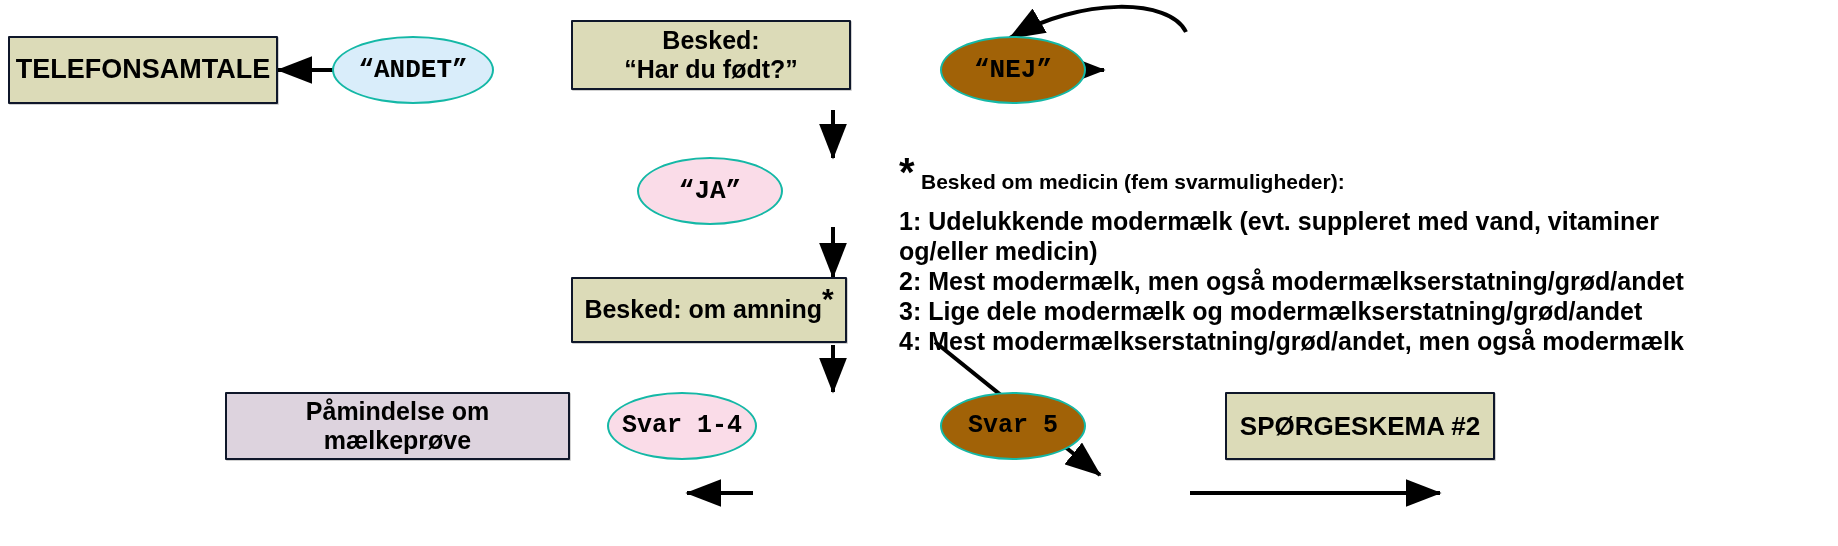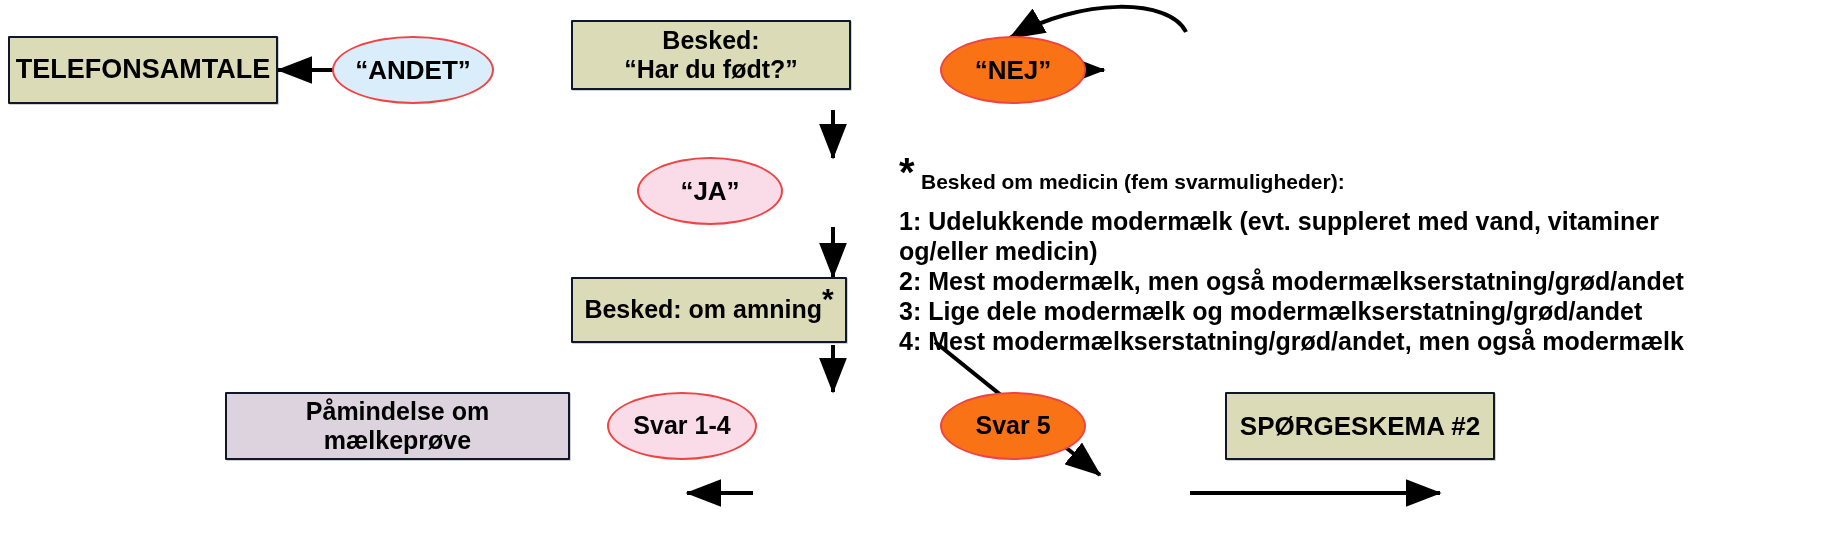--- a/index.html
+++ b/index.html
@@ -32,8 +32,9 @@
     box-shadow: 1px 1px 0 rgba(0,0,0,0.18);
   }
   .ellipse {
-    border: 2px solid #ef4444;
+    border: 2px solid #14b8a6;
     border-radius: 50%;
+    font-family: Liberation Mono, monospace;
   }
   .box-khaki   { background: #dcdbb8; }
   .box-lavender{ background: #ddd3de; }

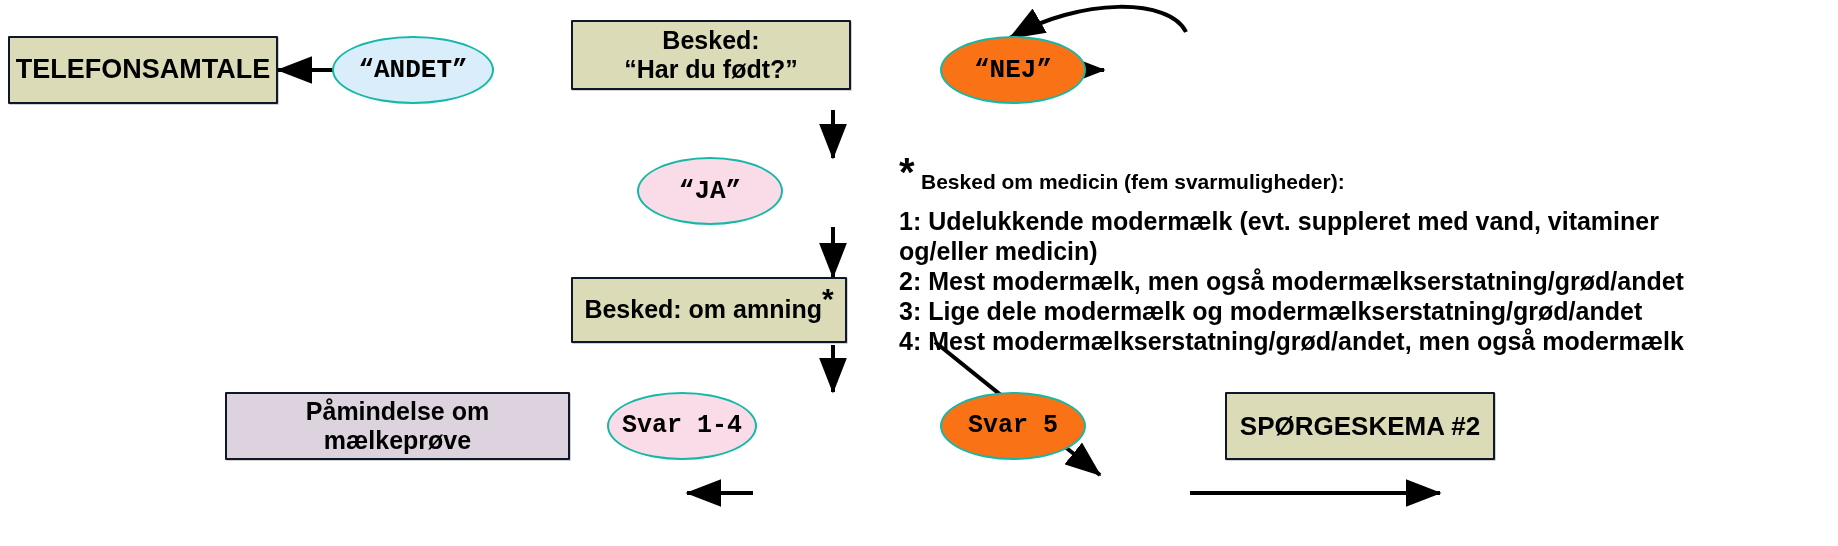--- a/index.html
+++ b/index.html
@@ -39,7 +39,7 @@
   .box-khaki   { background: #dcdbb8; }
   .box-lavender{ background: #ddd3de; }
   .el-blue     { background: #d9edfa; }
-  .el-cream    { background: #f97316; }
+  .el-cream    { background: #a16207; }
   .el-pink     { background: #fadce8; }
 
   .node .label { display: block; padding: 0 6px; }

